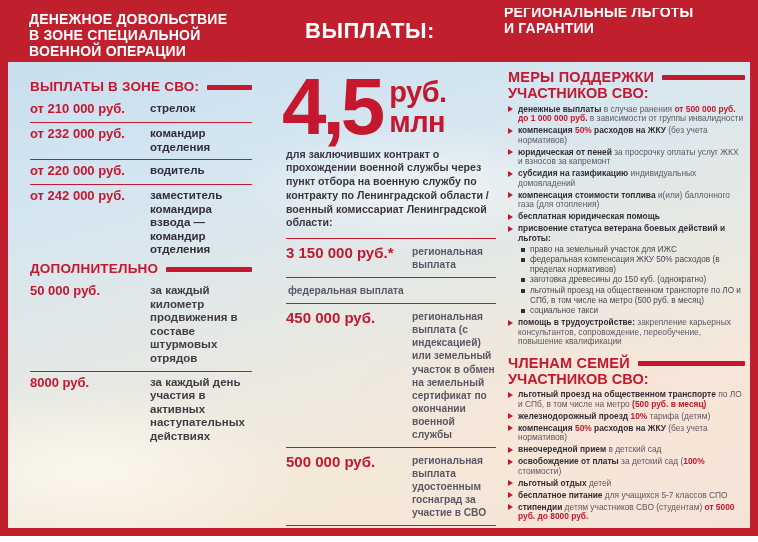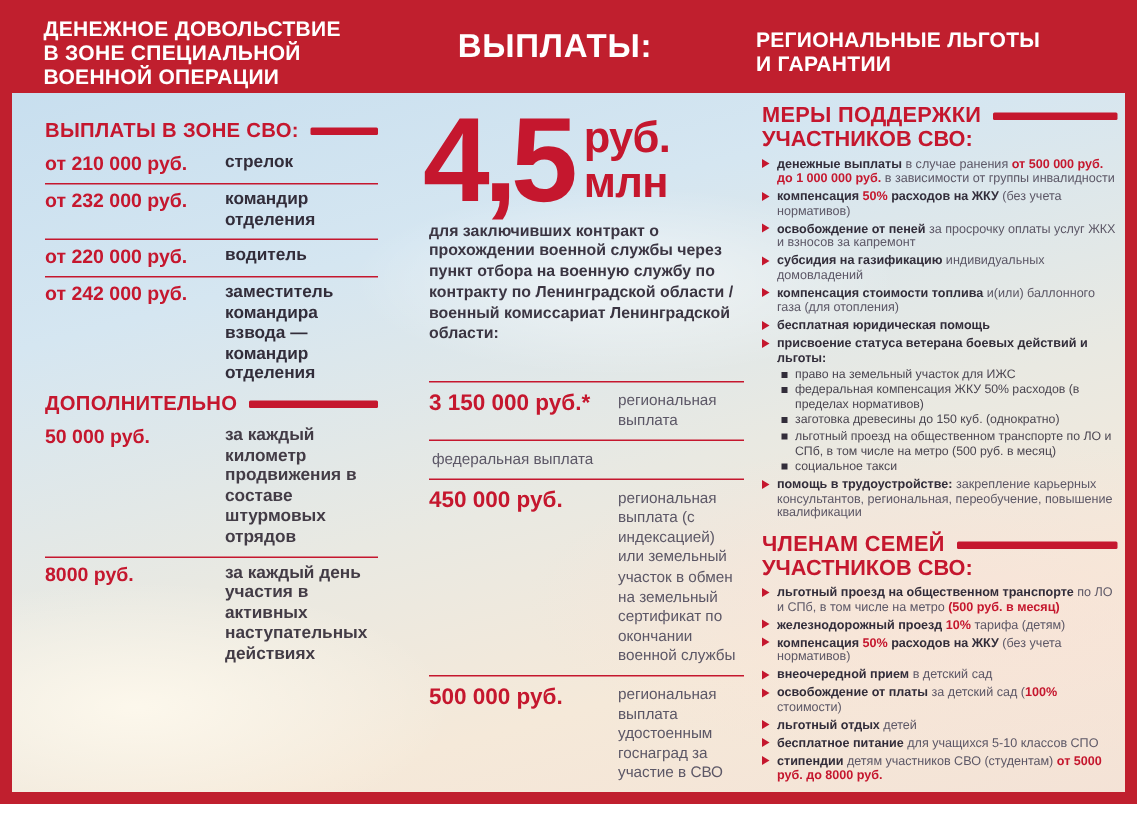--- a/index.html
+++ b/index.html
@@ -25,7 +25,7 @@
   .topband{position:absolute;left:0;top:0;width:758px;height:62px;background:var(--red);display:flex;color:#fff;z-index:2}
   .band-left{width:250px;padding:11px 0 0 29px;font-size:14px;font-weight:800;line-height:1.16;white-space:pre-line;letter-spacing:.2px}
   .band-center{width:240px;display:flex;align-items:center;justify-content:center;font-size:22px;font-weight:700;letter-spacing:.5px}
-  .band-right{flex:1;padding:18px 0 0 14px;font-size:14px;font-weight:800;line-height:1.16;white-space:pre-line;letter-spacing:.2px}
+  .band-right{flex:1;padding:4px 0 0 14px;font-size:14px;font-weight:800;line-height:1.16;white-space:pre-line;letter-spacing:.2px}
 
   
   .cols{position:absolute;left:8px;right:8px;top:62px;bottom:8px;display:flex;overflow:hidden}

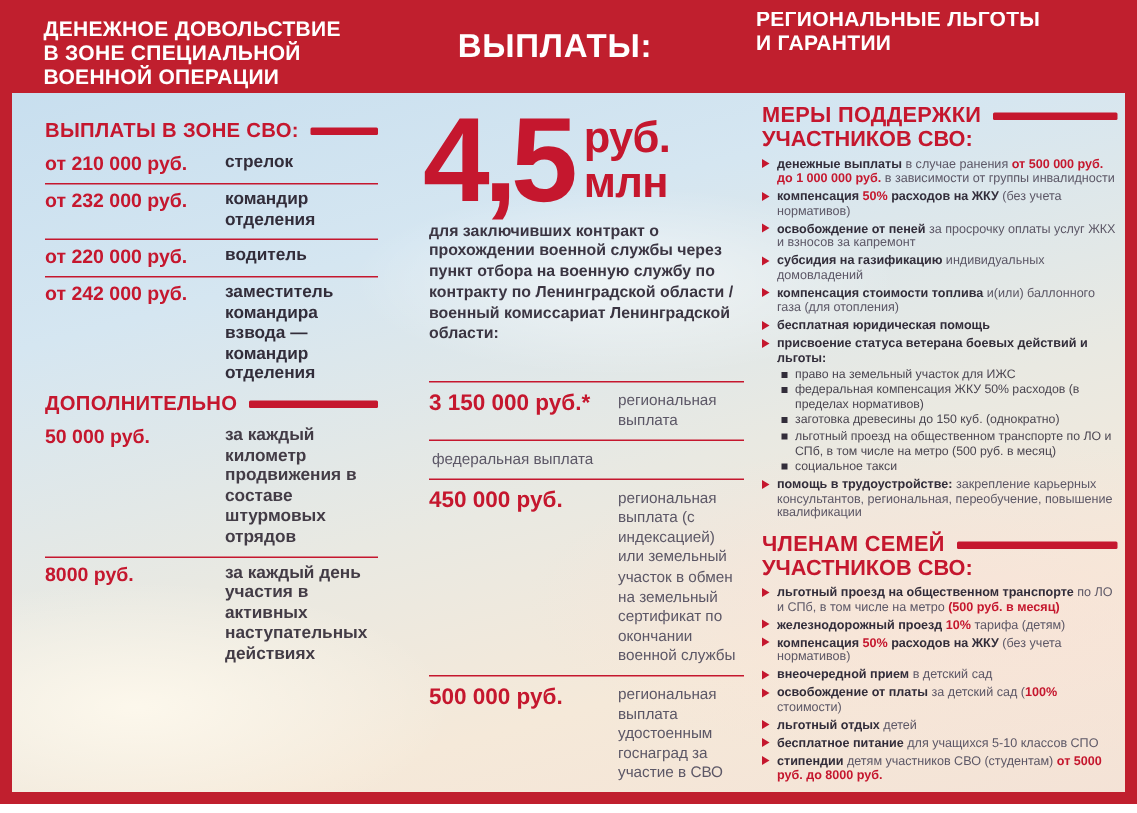--- a/index.html
+++ b/index.html
@@ -54,7 +54,7 @@
   .big .num{font-size:80px;font-weight:800;line-height:.92;letter-spacing:-4px}
   .big .units{margin-left:8px;padding-top:8px;font-weight:800}
   .big .units div{font-size:29px;line-height:1.02;letter-spacing:-.5px}
-  .intro{font-size:10.6px;font-weight:700;color:#3b3542;line-height:1.3;padding:2px 0 24px;border-bottom:1.4px solid var(--red2)}
+  .intro{font-size:10.6px;font-weight:700;color:#3b3542;line-height:1.3;padding:2px 0 8px;border-bottom:1.4px solid var(--red2)}
   .entry-rows .pay-row{padding:6px 0}
   .entry-rows .pay-row + .pay-row{border-top:1.4px solid var(--red2)}
   .entry-rows .pay-row .amt{width:124px;font-size:15px;line-height:1.1}

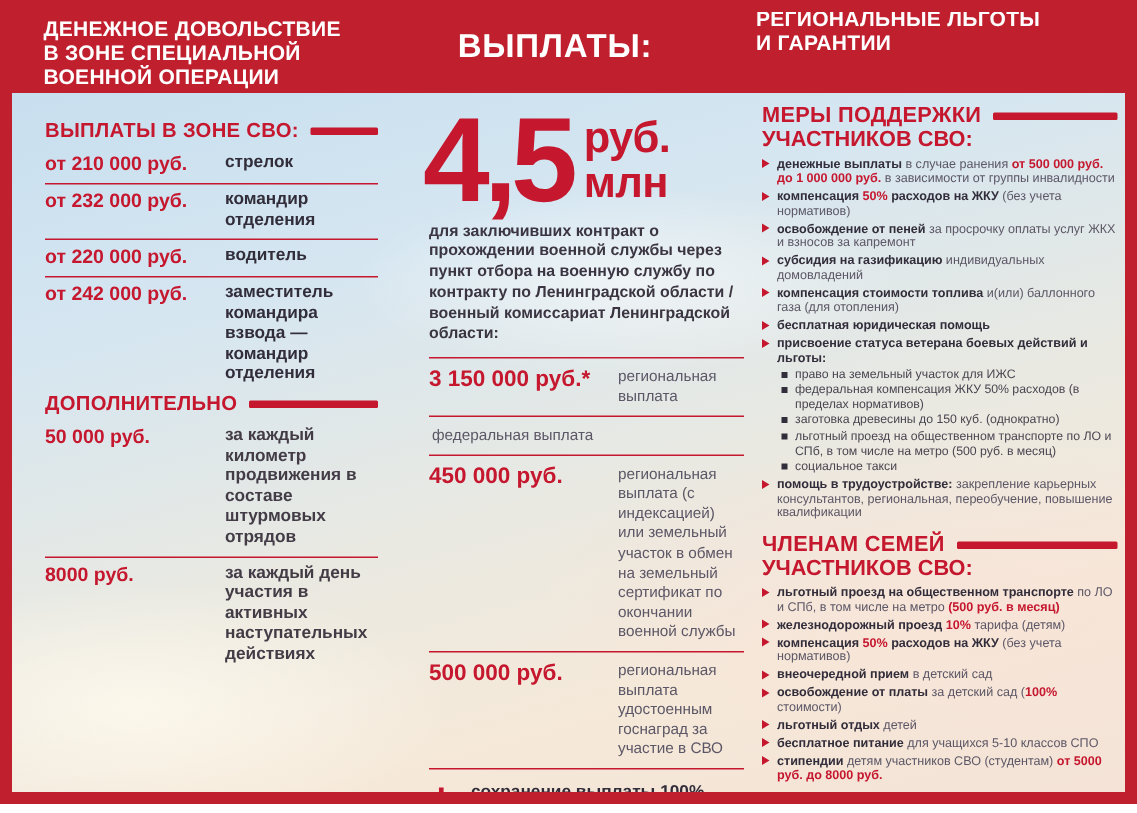--- a/index.html
+++ b/index.html
@@ -190,7 +190,7 @@
           </div>
           <div class="bullet">
             <span class="tri"></span>
-            <span class="btxt"><span class="run-b">освобождение от пеней</span><span class="run-n"> за просрочку оплаты услуг ЖКХ и взносов за капремонт</span></span>
+            <span class="btxt"><span class="run-b">юридическая от пеней</span><span class="run-n"> за просрочку оплаты услуг ЖКХ и взносов за капремонт</span></span>
           </div>
           <div class="bullet">
             <span class="tri"></span>

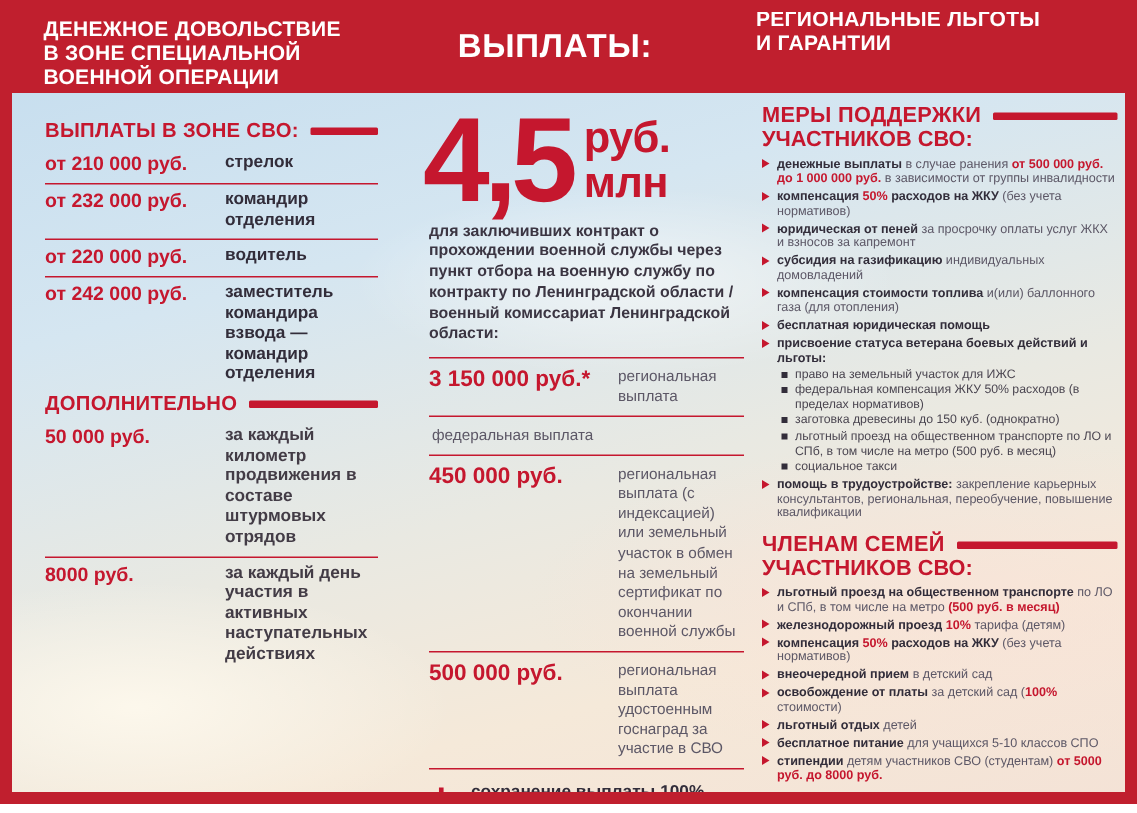--- a/index.html
+++ b/index.html
@@ -58,7 +58,7 @@
   .entry-rows .pay-row{padding:6px 0}
   .entry-rows .pay-row + .pay-row{border-top:1.4px solid var(--red2)}
   .entry-rows .pay-row .amt{width:124px;font-size:15px;line-height:1.1}
-  .entry-rows .pay-row .desc{font-weight:400;color:var(--gray);font-size:10.2px;line-height:1.28;padding-left:2px}
+  .entry-rows .pay-row .desc{font-weight:700;color:var(--gray);font-size:10.2px;line-height:1.28;padding-left:2px}
   .entries-bottom{border-bottom:1.4px solid var(--red2)}
   .plus-row{display:flex;margin-top:7px}
   .plus{width:28px;flex:none;color:var(--red2);font-size:28px;font-weight:800;line-height:.85}

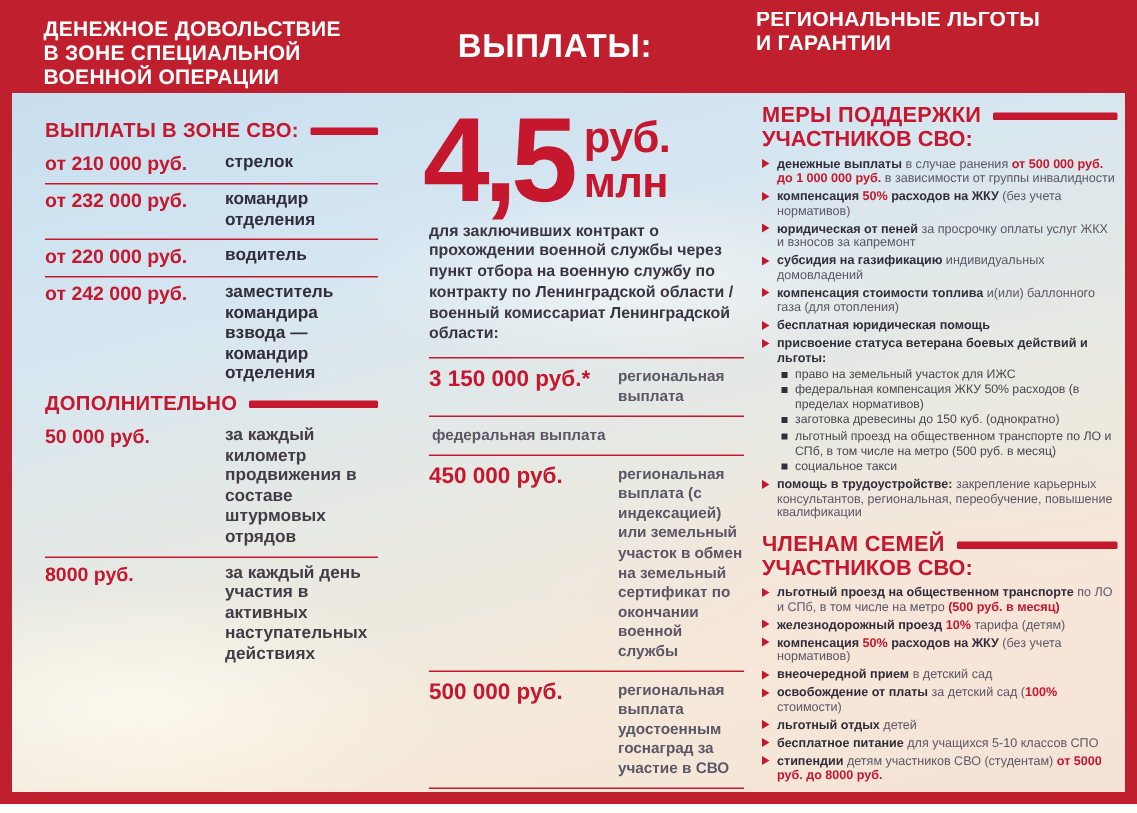--- a/index.html
+++ b/index.html
@@ -230,7 +230,7 @@
           </div>
           <div class="bullet">
             <span class="tri"></span>
-            <span class="btxt"><span class="run-b">помощь в трудоустройстве:</span><span class="run-n"> закрепление карьерных консультантов, региональная, переобучение, повышение квалификации</span></span>
+            <span class="btxt"><span class="run-b">помощь в трудоустройстве:</span><span class="run-n"> закрепление карьерных консультантов, сопровождение, переобучение, повышение квалификации</span></span>
           </div>
         </div>
 

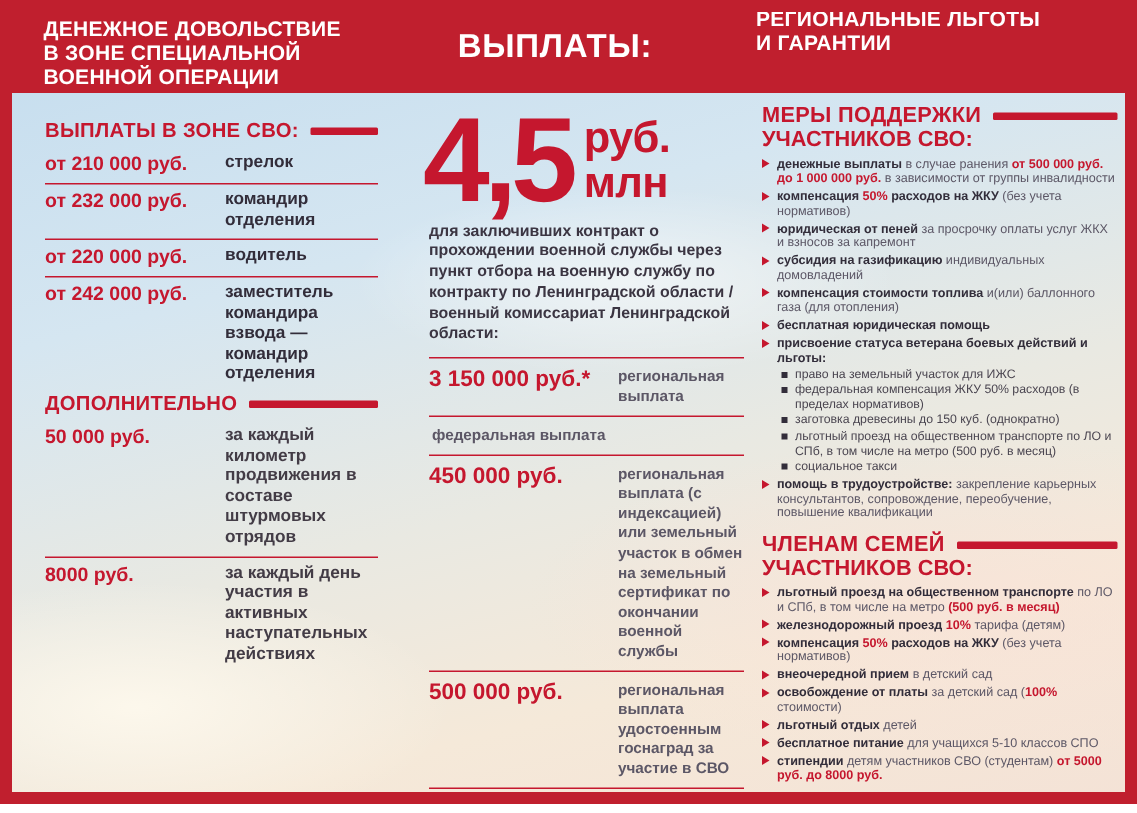--- a/index.html
+++ b/index.html
@@ -268,7 +268,7 @@
           </div>
           <div class="bullet">
             <span class="tri"></span>
-            <span class="btxt"><span class="run-b">бесплатное питание</span><span class="run-n"> для учащихся 5-10 классов СПО</span></span>
+            <span class="btxt"><span class="run-b">бесплатное питание</span><span class="run-n"> для учащихся 5-7 классов СПО</span></span>
           </div>
           <div class="bullet">
             <span class="tri"></span>

